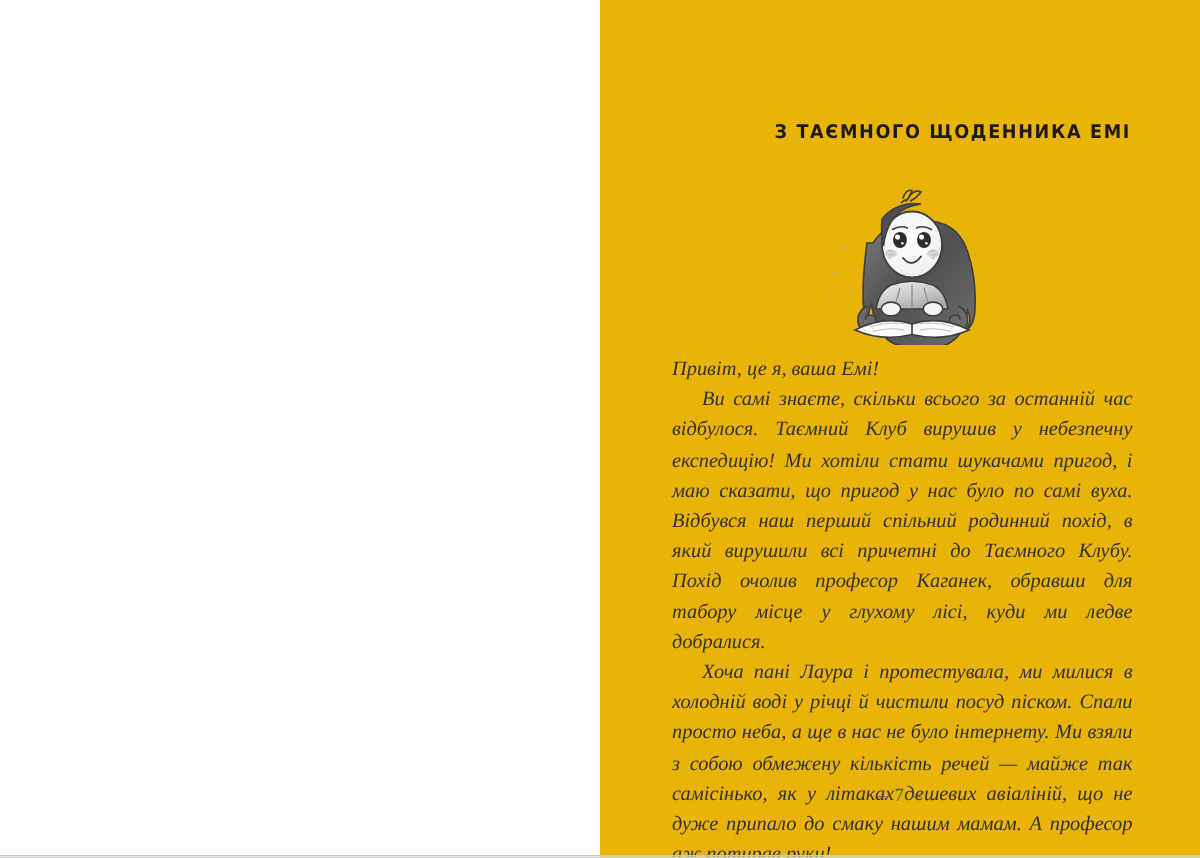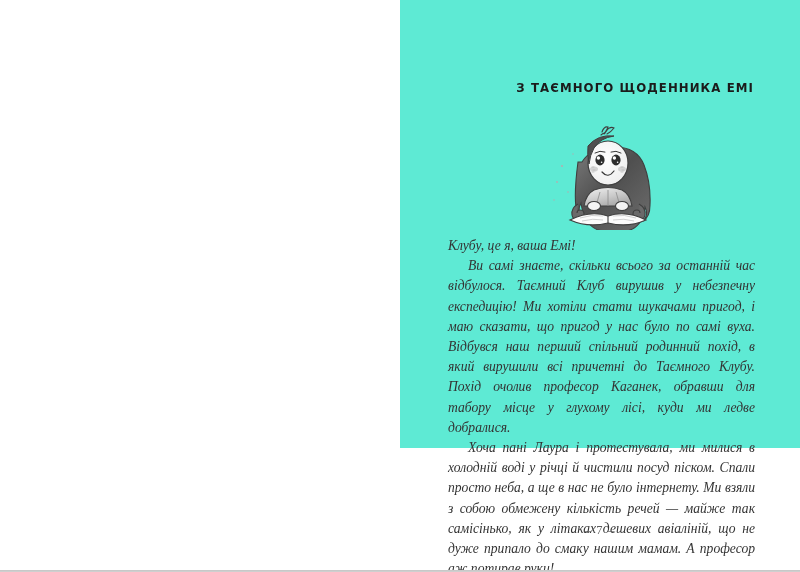--- a/index.html
+++ b/index.html
@@ -30,8 +30,8 @@
     left: 400px;
     top: 0;
     width: 400px;
-    height: 448px;
-    background: #5eead4;
+    height: 572px;
+    background: #eab308;
   }
   .chapter-title {
     position: absolute;

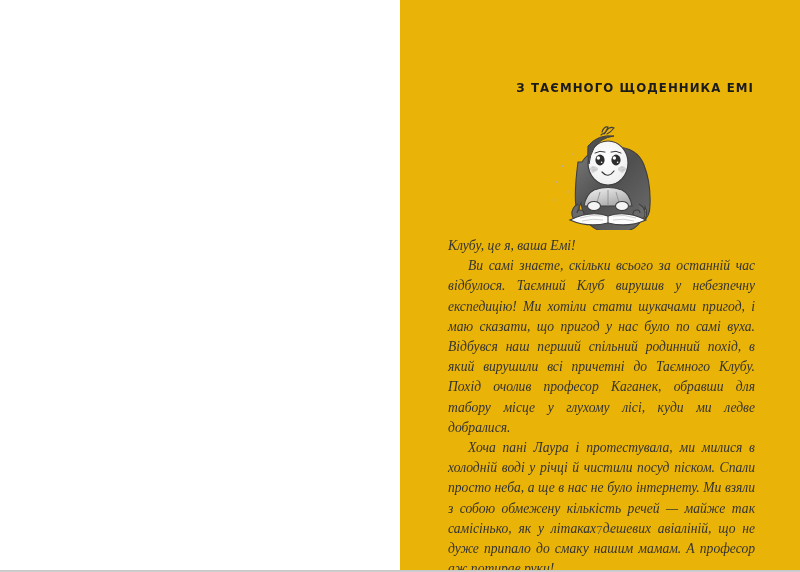--- a/index.html
+++ b/index.html
@@ -213,7 +213,7 @@
     </div>
 
     <div class="body-text">
-      <p>Клубу, це я, ваша Емі!</p>
+      <p>Привіт, це я, ваша Емі!</p>
       <p class="indent">Ви самі знаєте, скільки всього за останній час відбулося. Таємний Клуб вирушив у небезпечну експедицію! Ми хотіли стати шукачами пригод, і маю сказати, що пригод у нас було по самі вуха. Відбувся наш перший спільний родинний похід, в який вирушили всі причетні до Таємного Клубу. Похід очолив професор Каганек, обравши для табору місце у глухому лісі, куди ми ледве добралися.</p>
       <p class="indent">Хоча пані Лаура і протестувала, ми милися в холодній воді у річці й чистили посуд піском. Спали просто неба, а ще в нас не було інтернету. Ми взяли з собою обмежену кількість речей — майже так самісінько, як у літаках дешевих авіаліній, що не дуже припало до смаку нашим мамам. А професор аж потирав руки!</p>
     </div>

